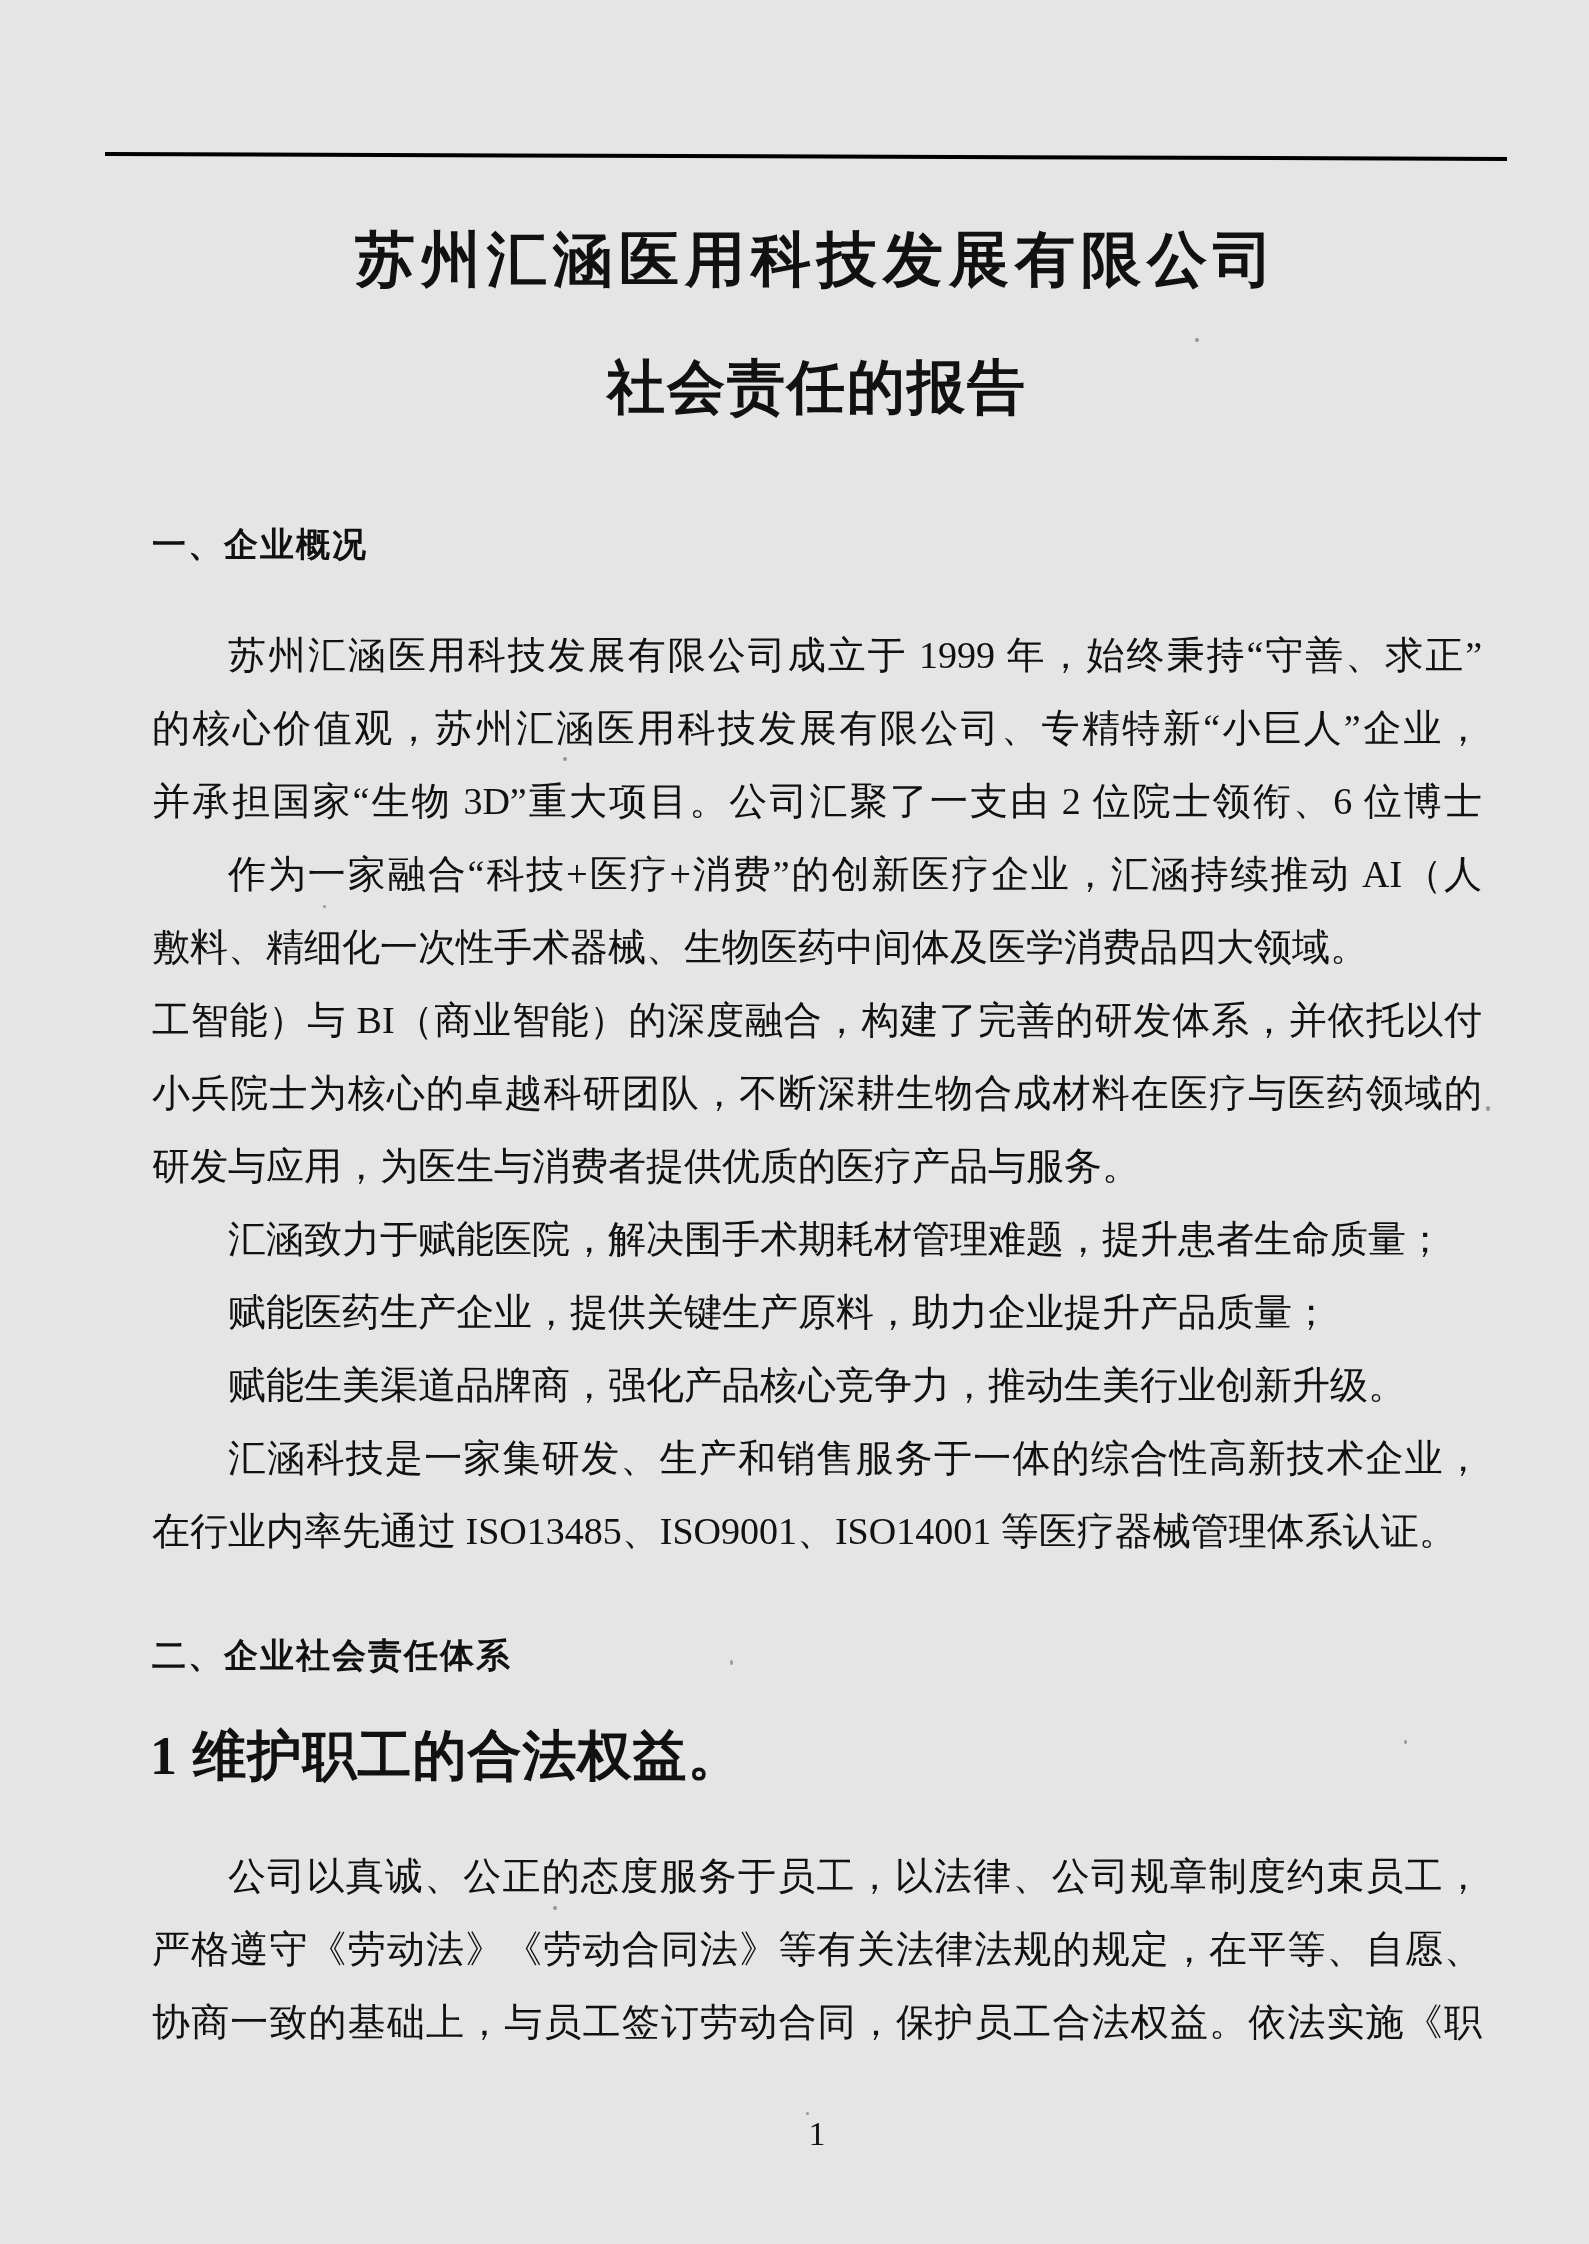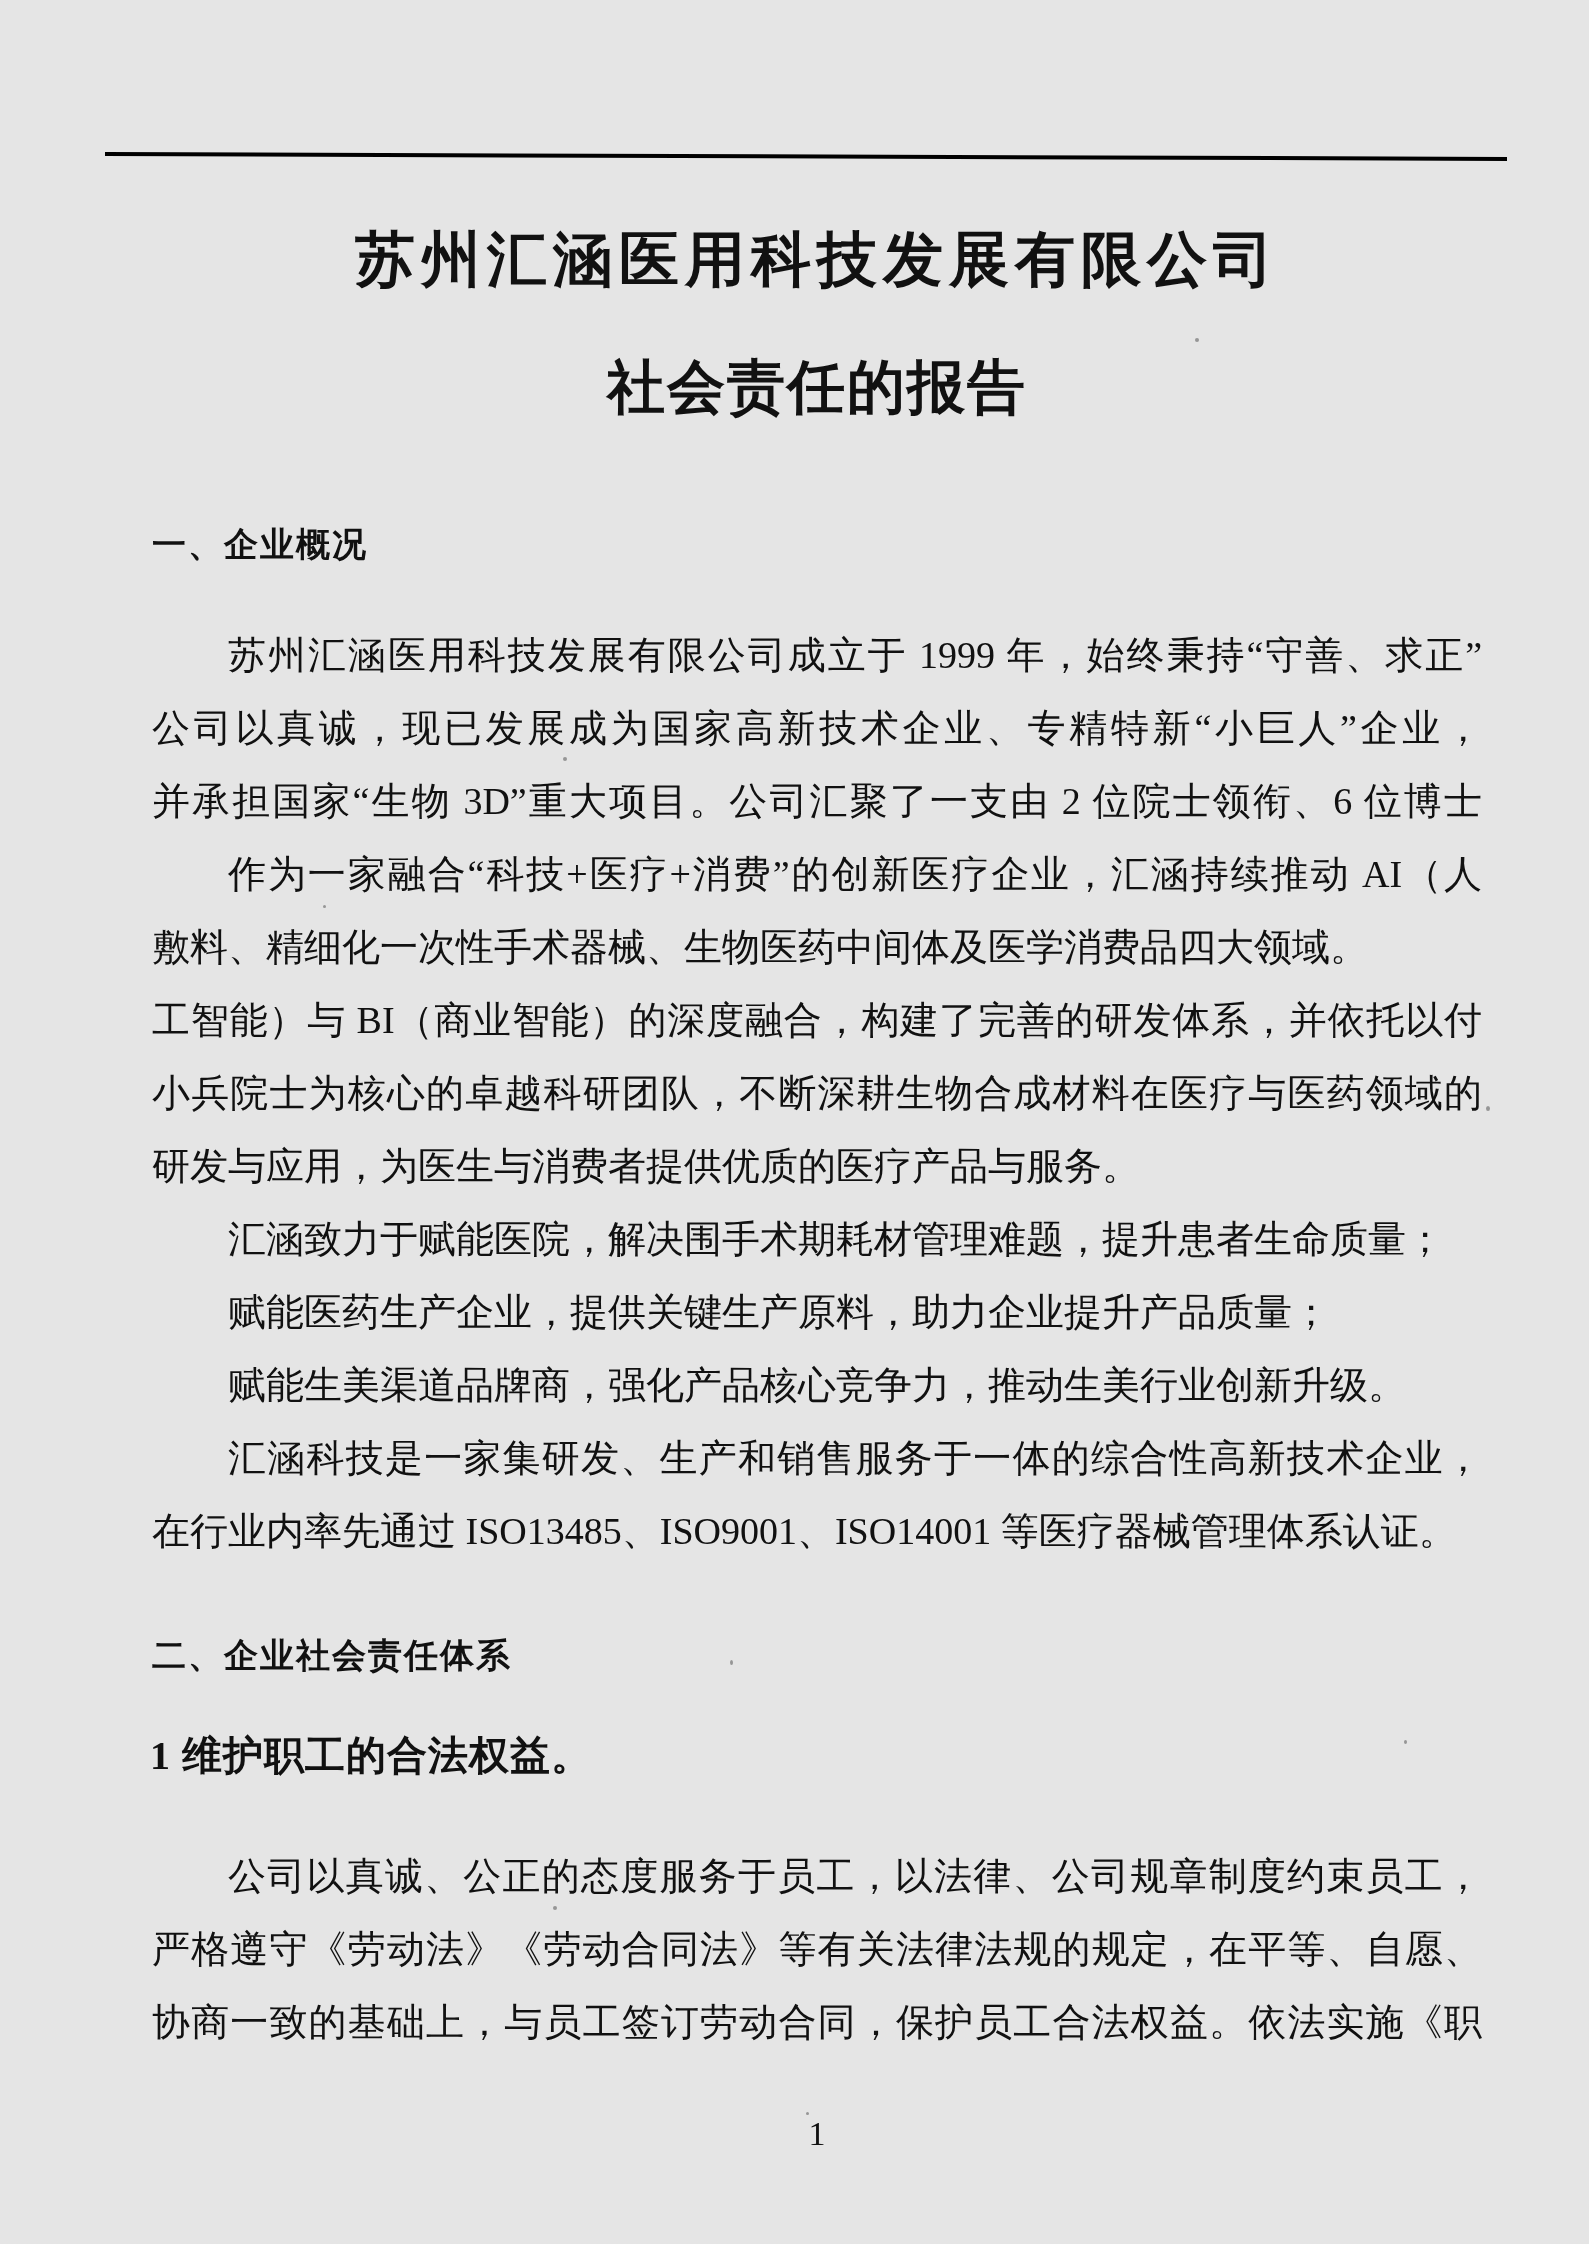--- a/index.html
+++ b/index.html
@@ -60,7 +60,7 @@
 
   <div class="flow flow1">
     <div class="line just ind">苏州汇涵医用科技发展有限公司成立于 1999 年，始终秉持“守善、求正”</div>
-    <div class="line just">公司以真诚，现已发展成为国家高新技术企业、专精特新“小巨人”企业，</div>
+    <div class="line just">的核心价值观，苏州汇涵医用科技发展有限公司、专精特新“小巨人”企业，</div>
     <div class="line just">并承担国家“生物 3D”重大项目。公司汇聚了一支由 2 位院士领衔、6 位博士</div>
     <div class="line just ind">作为一家融合“科技+医疗+消费”的创新医疗企业，汇涵持续推动 AI（人</div>
 

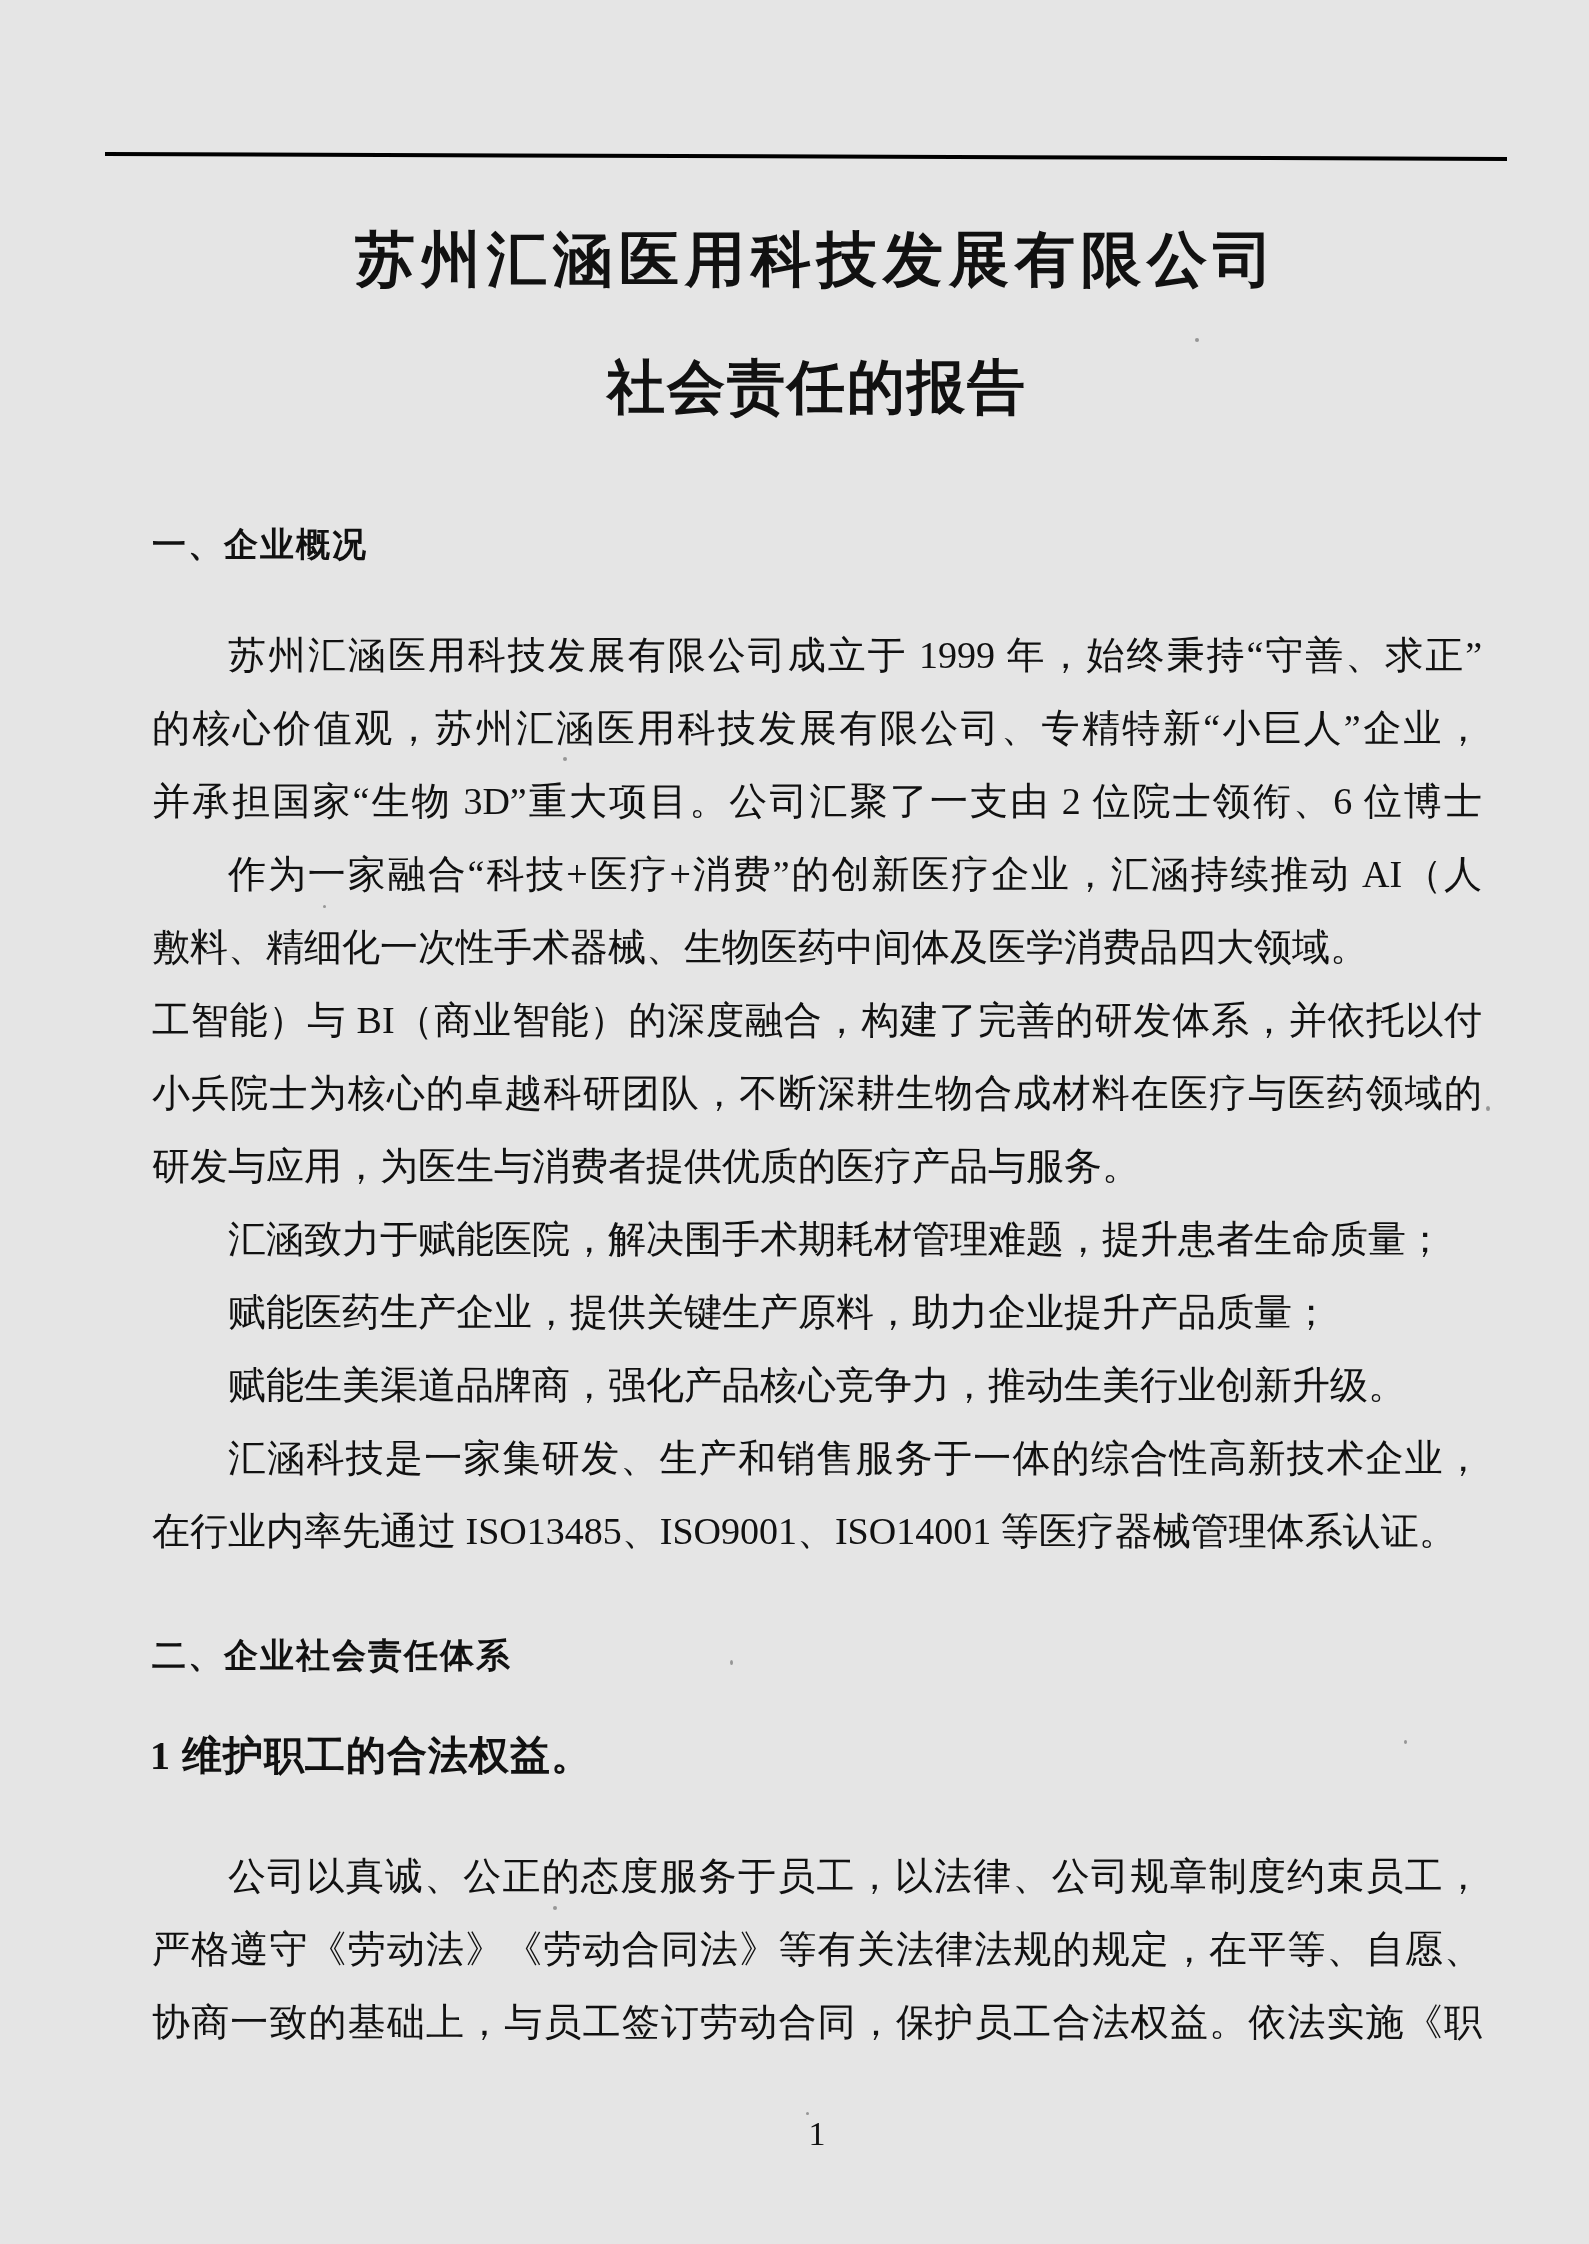--- a/index.html
+++ b/index.html
@@ -28,7 +28,7 @@
   .h1{top:519px;}
   .h2{top:1630px;}
   .h3{
-    position:absolute;left:150px;top:1731px;font-size:40px;font-weight:700;
+    position:absolute;left:150px;top:1731px;font-size:54px;font-weight:700;
     letter-spacing:1px;line-height:50px;white-space:nowrap;
   }
   .flow{

